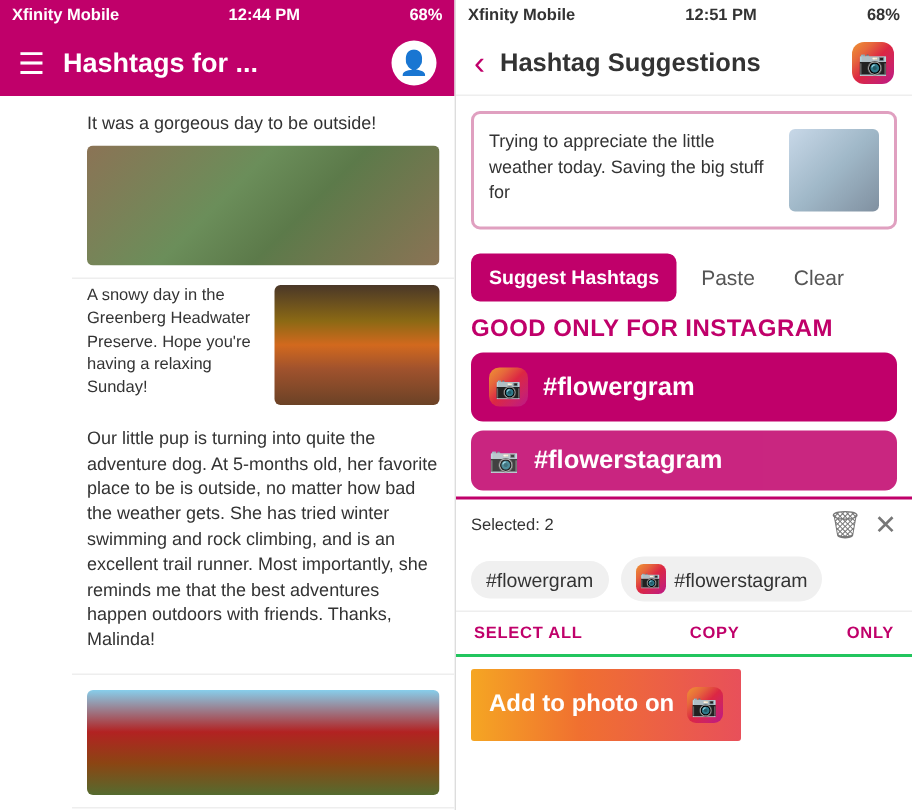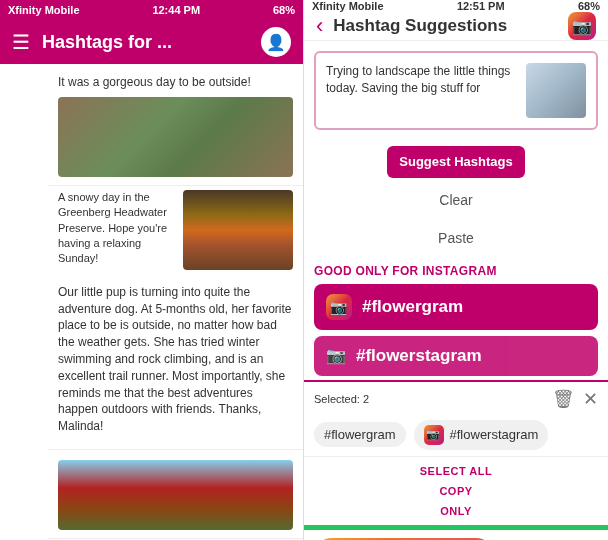--- a/index.html
+++ b/index.html
@@ -476,7 +476,7 @@
   </div>
 
   <div class="caption-box">
-    <span class="caption-text">Trying to landscape the little things today. Saving the big stuff for</span>
+    <span class="caption-text">Trying to appreciate the little weather today. Saving the big stuff for</span>
     <div class="caption-thumb"></div>
   </div>
 

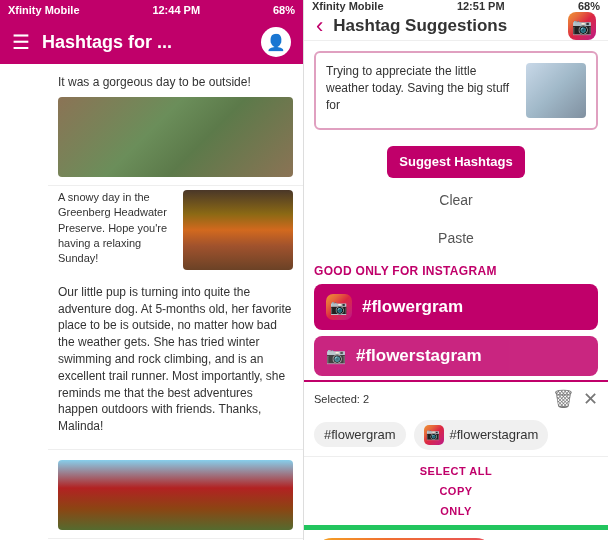--- a/index.html
+++ b/index.html
@@ -219,7 +219,6 @@
       align-items: center;
       padding: 6px 10px;
       gap: 6px;
-      flex-direction: column;
     }
 
     .btn-suggest {

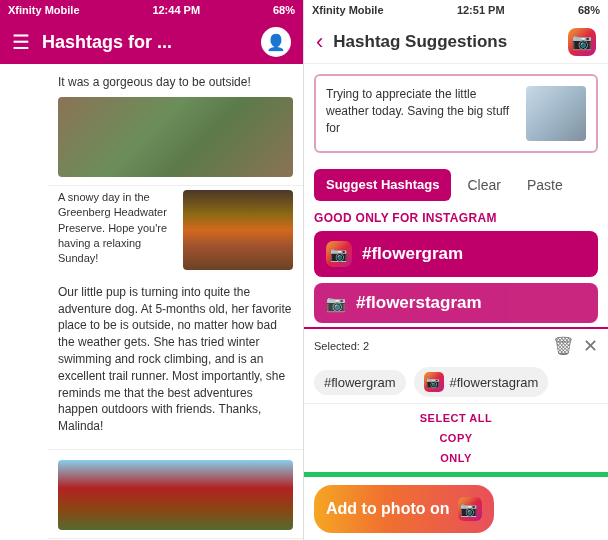--- a/index.html
+++ b/index.html
@@ -482,8 +482,8 @@
   <div class="action-bar">
     <button class="btn-suggest">Suggest
 Hashtags</button>
+    <button class="btn-text">Paste</button>
     <button class="btn-text clear">Clear</button>
-    <button class="btn-text">Paste</button>
   </div>
 
   <div class="good-only-label">GOOD ONLY FOR INSTAGRAM</div>

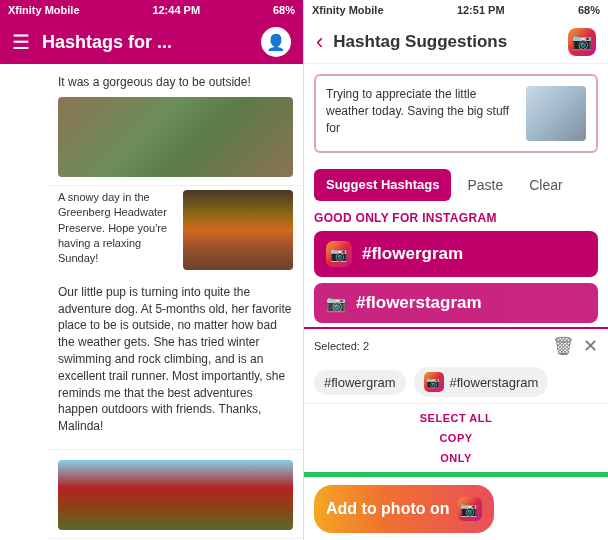--- a/index.html
+++ b/index.html
@@ -250,7 +250,7 @@
 
     .good-only-label {
       color: #c0006a;
-      font-size: 12px;
+      font-size: 16px;
       font-weight: 700;
       padding: 4px 10px 6px;
       letter-spacing: 0.3px;

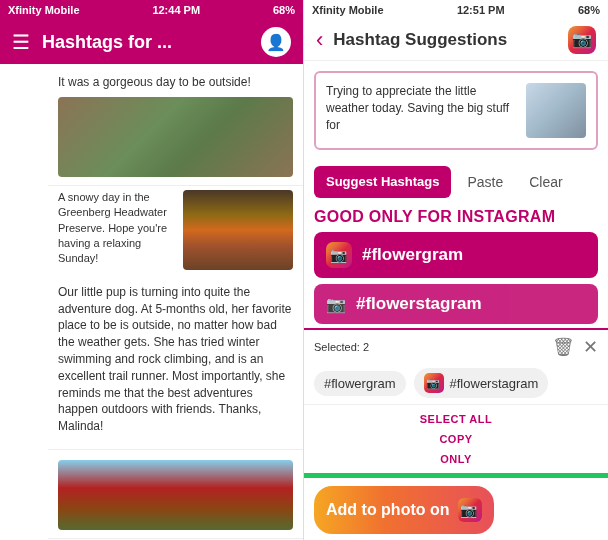--- a/index.html
+++ b/index.html
@@ -365,11 +365,10 @@
 
     .action-buttons-row {
       display: flex;
-      justify-content: flex-end;
+      justify-content: space-between;
       padding: 4px 6px;
       border-top: 1px solid #eee;
-      border-bottom: 5px solid #22c55e;
-      flex-direction: column;
+      border-bottom: 2px solid #22c55e;
     }
 
     .action-btn-small {

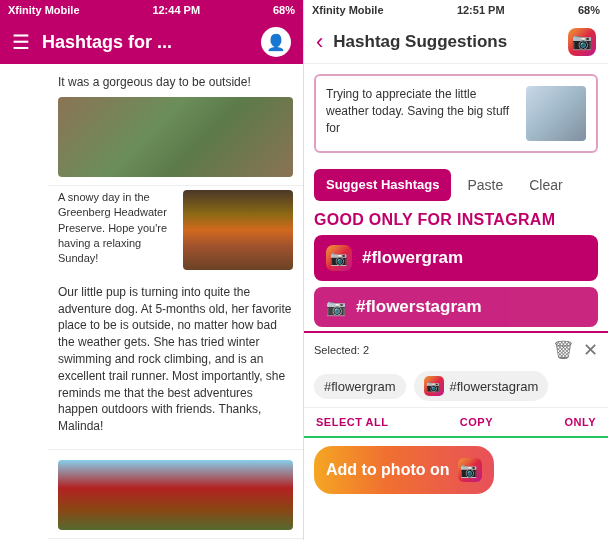--- a/index.html
+++ b/index.html
@@ -386,7 +386,7 @@
       margin: 8px 10px 6px;
       background: linear-gradient(90deg, #f5a623 0%, #f07030 40%, #e8505a 100%);
       border: none;
-      border-radius: 18px;
+      border-radius: 2px;
       color: #fff;
       font-size: 16px;
       font-weight: 600;

